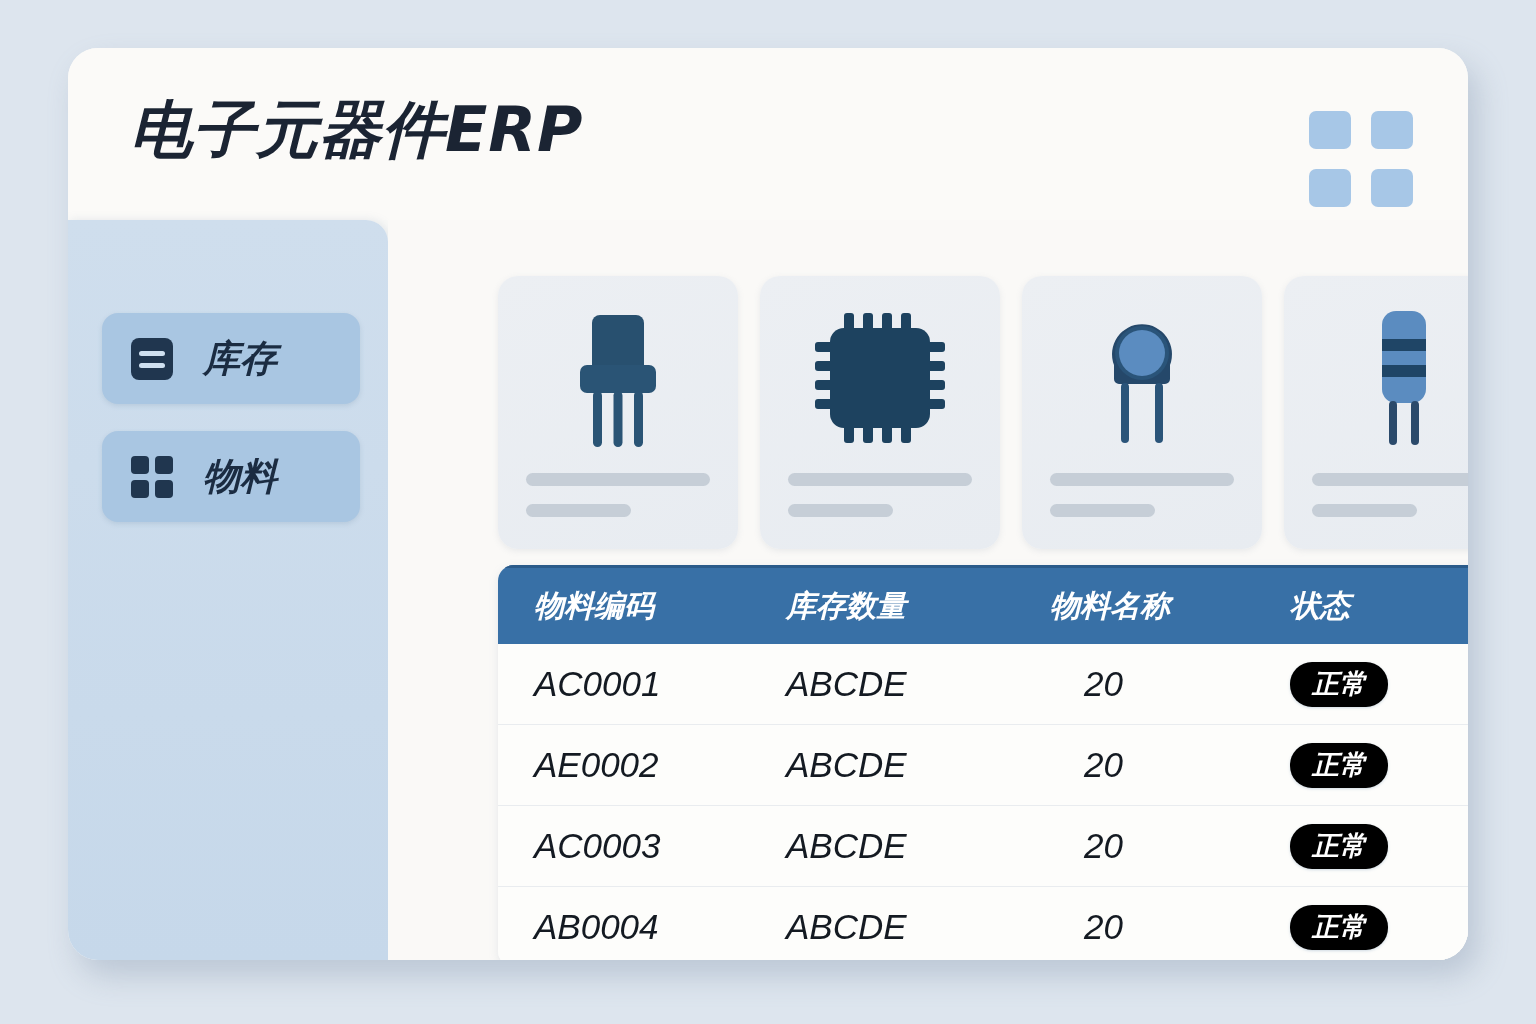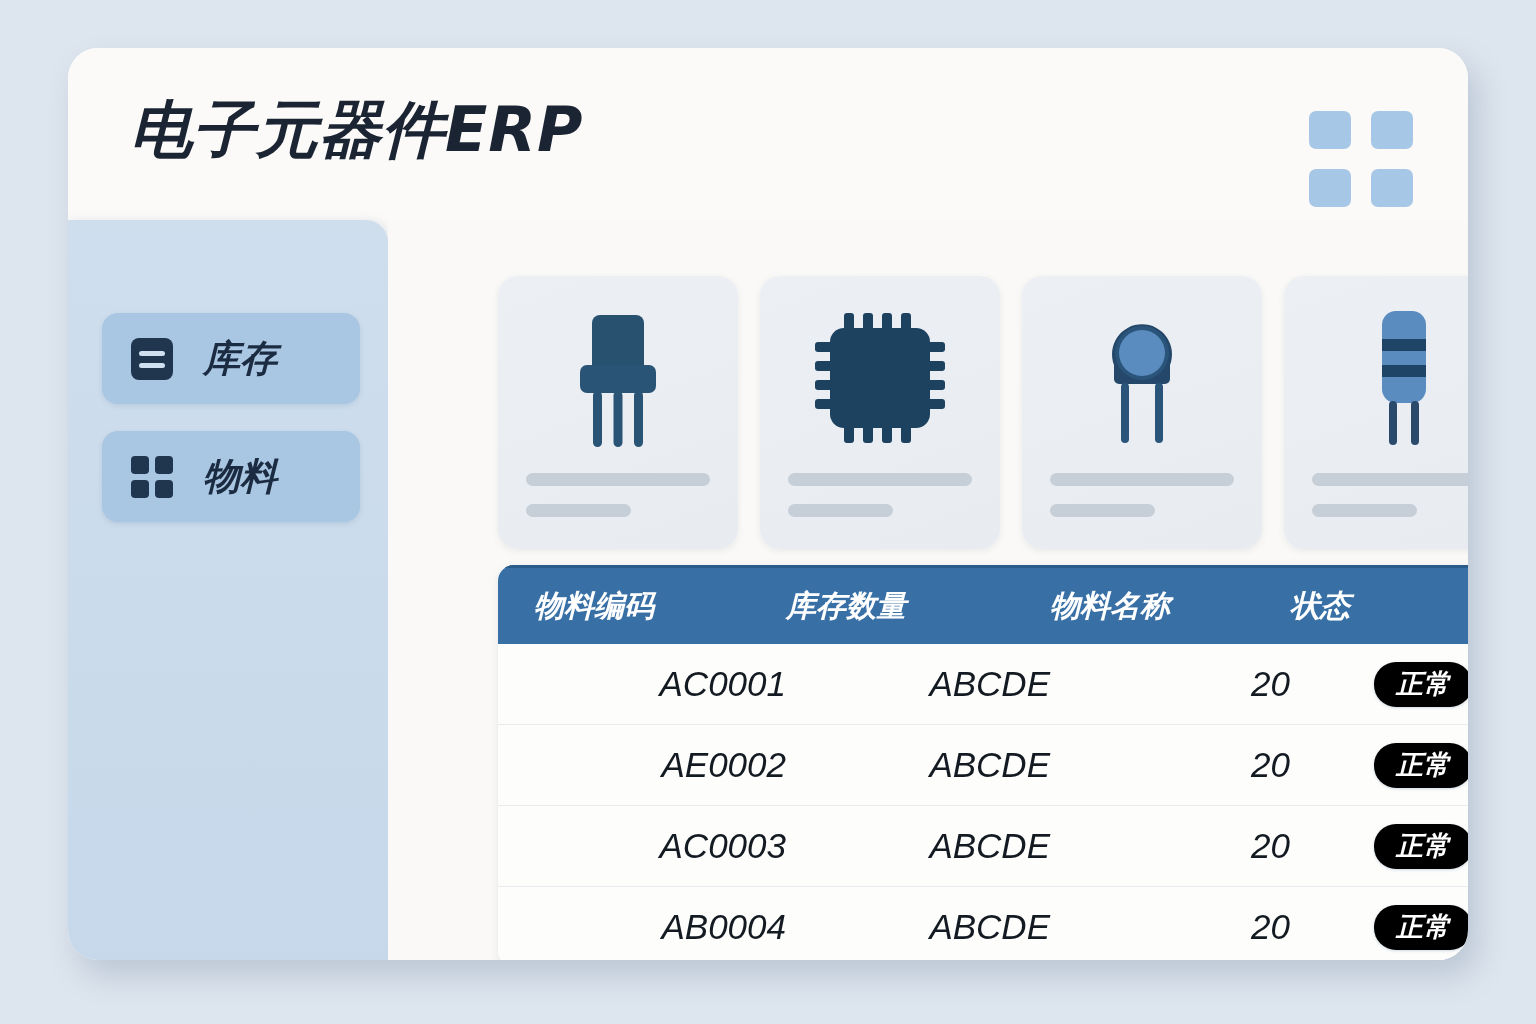--- a/index.html
+++ b/index.html
@@ -239,7 +239,6 @@
     border-bottom: 1px solid #e9ecef;
     background: #fdfdfb;
     cursor: pointer;
-    text-align: right;
   }
   .table-row:last-child { border-bottom: none; }
   .table-row .td {

